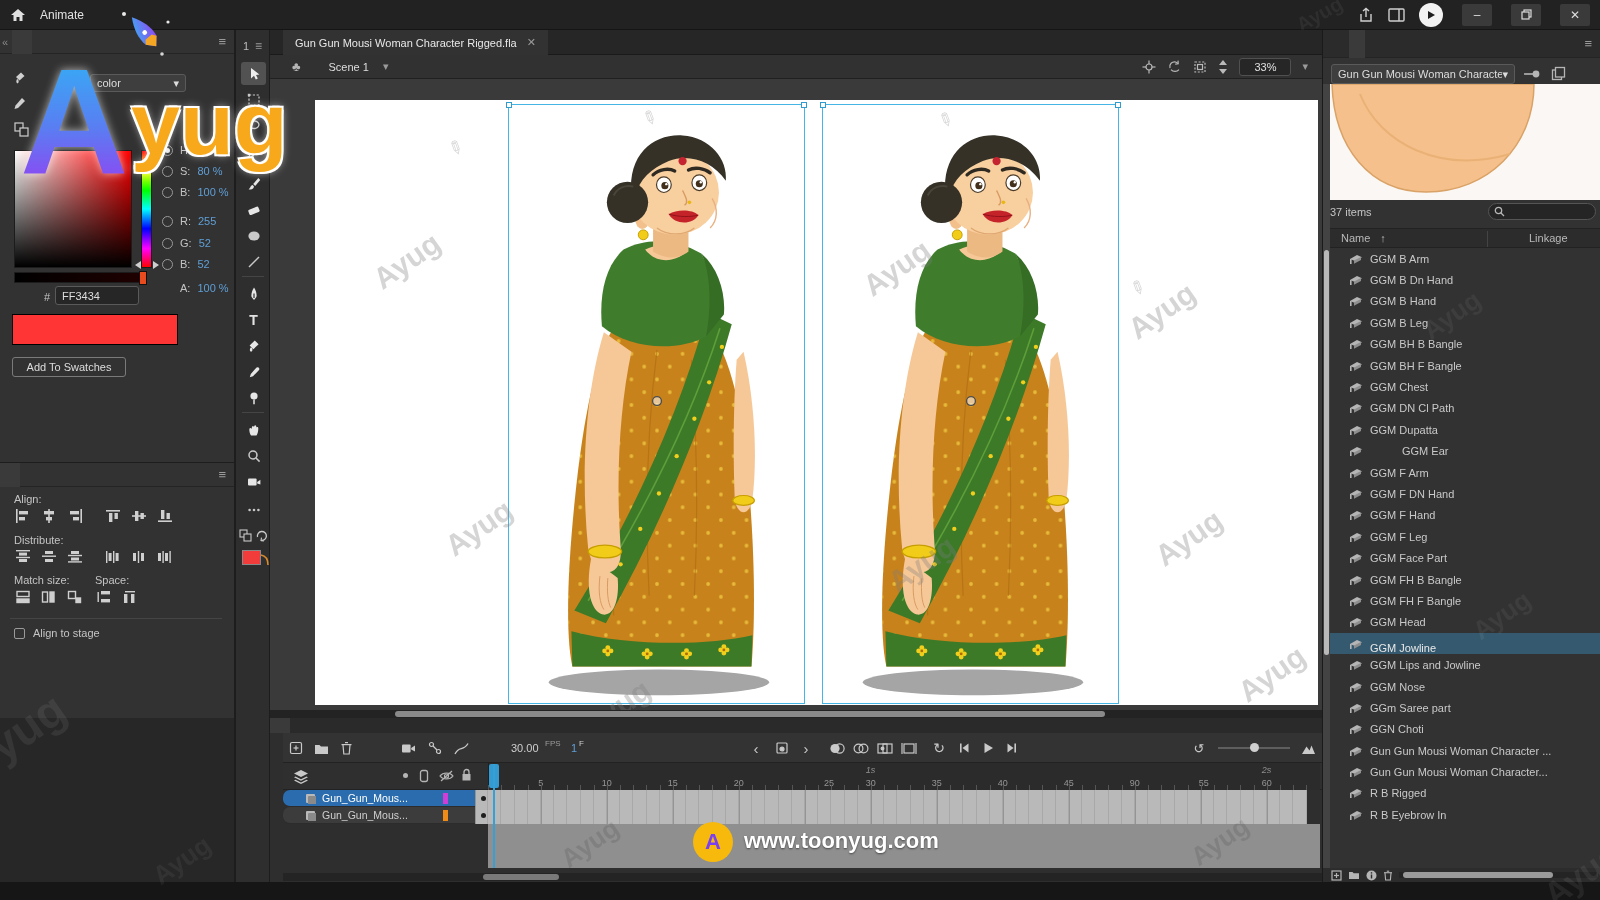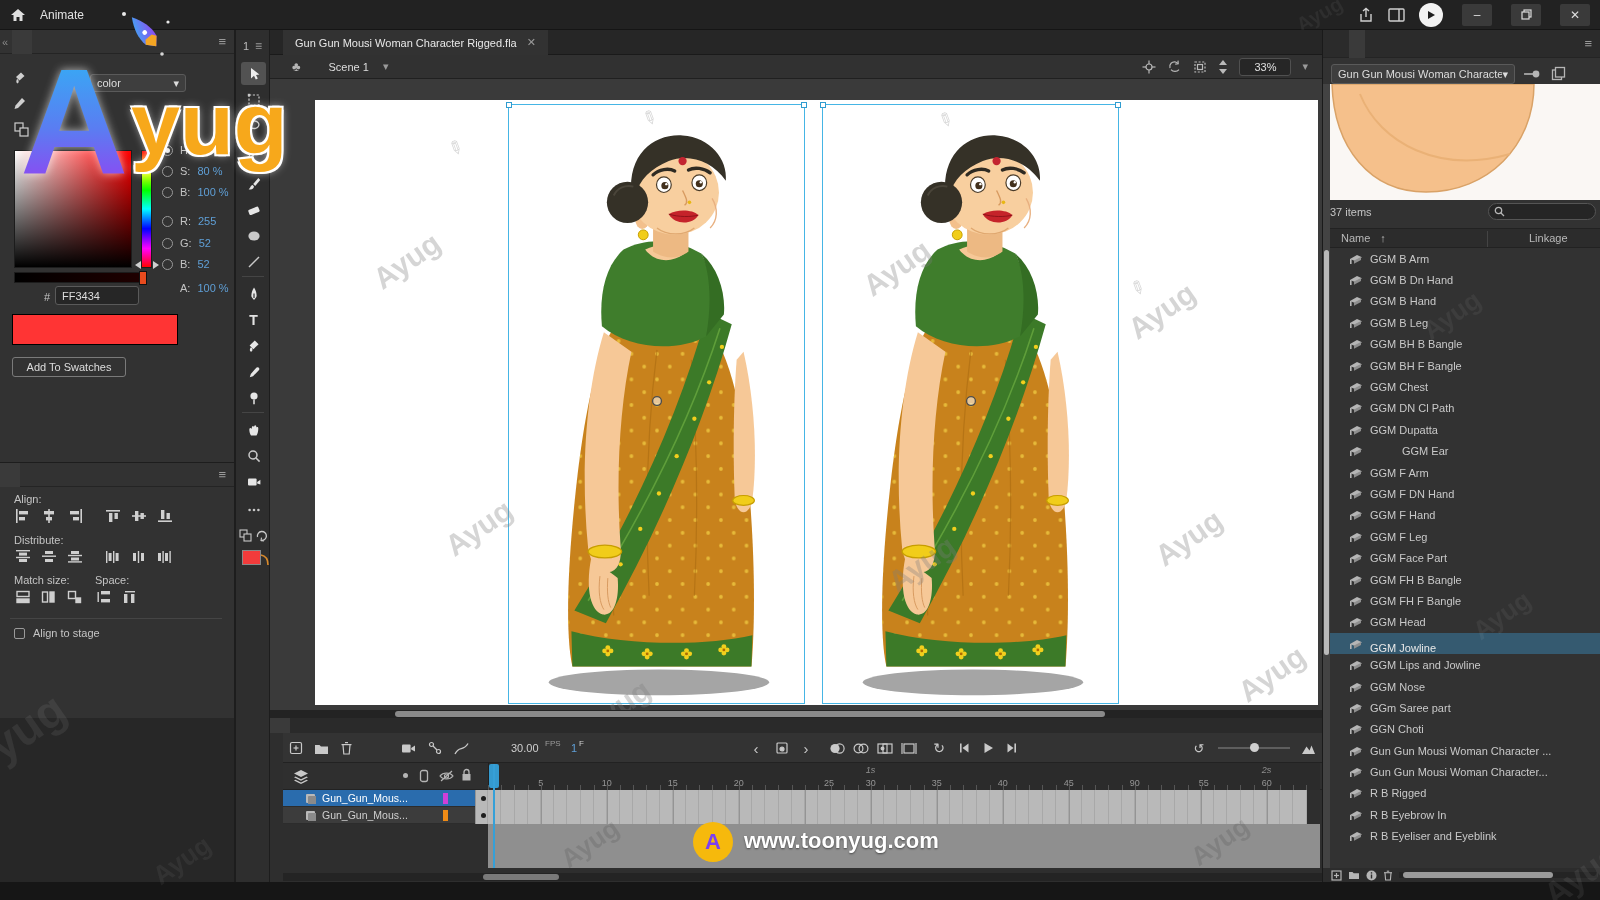--- a/index.html
+++ b/index.html
@@ -50,7 +50,7 @@
   .frow{position:absolute;left:205px;width:832px;height:17px;
         background-image:repeating-linear-gradient(90deg,rgba(0,0,0,0.20) 0 1px,transparent 1px 66px),
                          repeating-linear-gradient(90deg,#b9b9b9 0 12.2px,#a8a8a8 12.2px 13.2px);}
-  .lrow{position:absolute;left:0;width:205px;height:17px;display:flex;align-items:center;background:#3c3c3c;border-bottom:1px solid #2c2c2c;}
+  .lrow{position:absolute;left:0;width:205px;height:17px;display:flex;align-items:center;background:#3c3c3c;border-bottom:1px solid #2c2c2c;border-radius:7px;}
   .lrow.selected{background:#2a6cad;color:#fff;}
   .kdot{position:absolute;width:5px;height:5px;border-radius:50%;background:#1e1e1e;}
   .rnum{position:absolute;top:15px;font-size:9px;color:#969696;width:16px;text-align:center;}

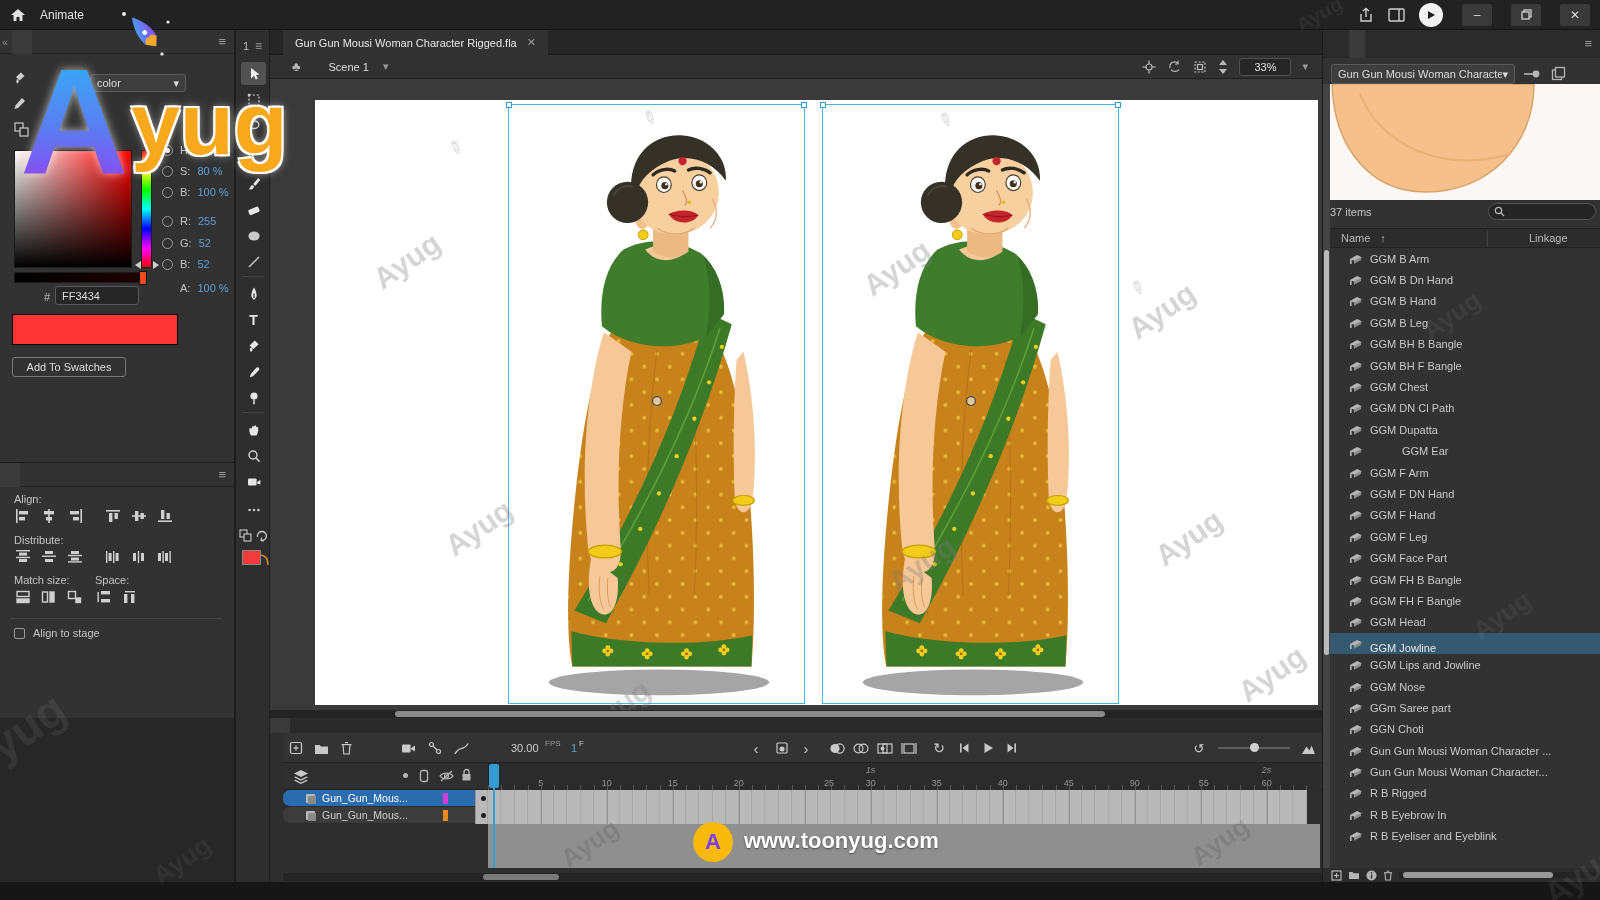--- a/index.html
+++ b/index.html
@@ -1167,16 +1167,6 @@
           </span>
           <span style="white-space:nowrap;">R B Eyebrow In</span>
         </div>
-        <div class="lib-row">
-          <span class="icon">
-            <svg width="14" height="12" viewBox="0 0 14 12" fill="#b5b5b5">
-              <path d="M1,6 L8,2 L13,4.2 L6,8 Z"></path>
-              <path d="M5,7.6 L12,4 L12,7 L5,10.8 Z" fill="#8f8f8f"></path>
-              <rect x="1" y="6" width="1.6" height="5"></rect>
-            </svg>
-          </span>
-          <span style="white-space:nowrap;">R B Eyeliser and Eyeblink</span>
-        </div>
       </div>
 
     <div class="scroll-v" style="left:0;top:54px;width:7px;height:798px;">

